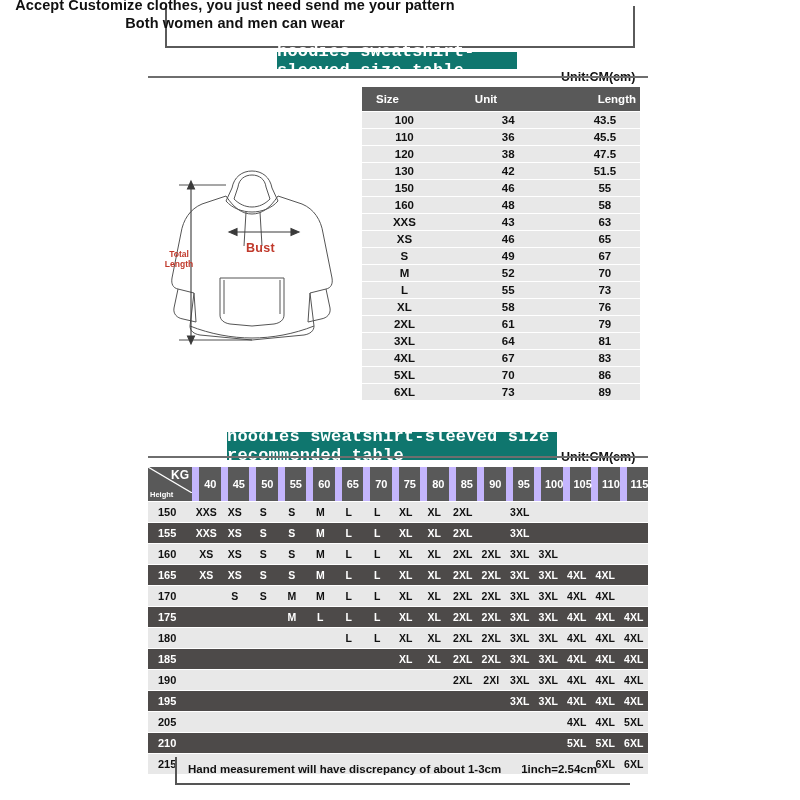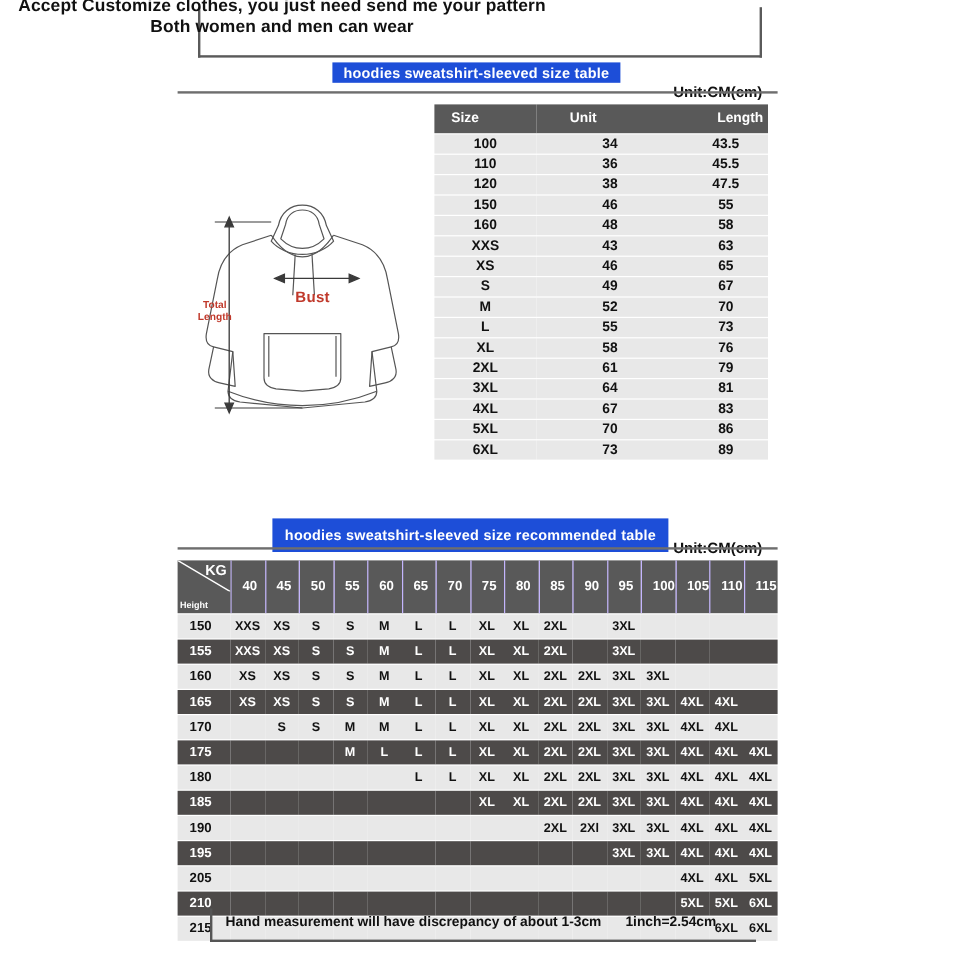--- a/index.html
+++ b/index.html
@@ -52,14 +52,15 @@
   
   .sec-bar {
     position: absolute;
-    background: #1d4ed8;
+    background: #0f766e;
     color: #ffffff;
-    font-size: 12px;
+    font-size: 17px;
     font-weight: bold;
     display: flex;
     align-items: center;
     justify-content: center;
     letter-spacing: 0.2px;
+    font-family: Liberation Mono, monospace;
   }
   .sec-unit {
     position: absolute;

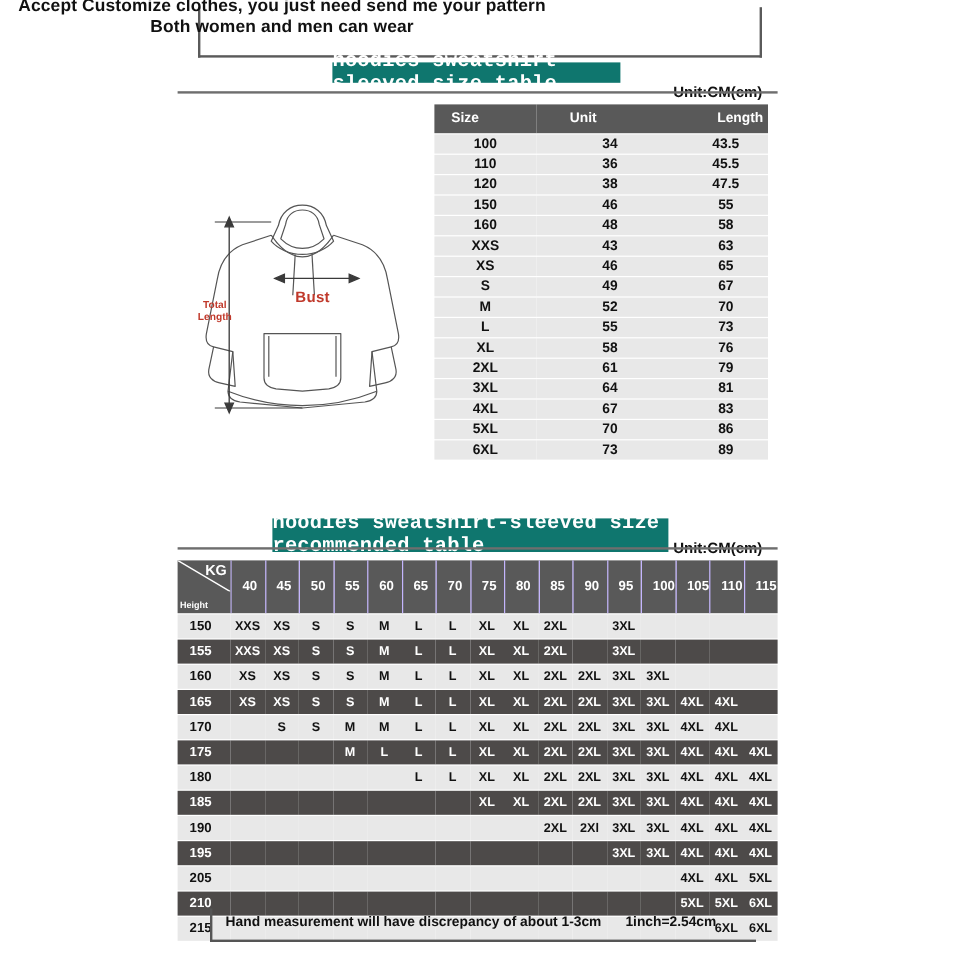--- a/index.html
+++ b/index.html
@@ -296,6 +296,11 @@
           <td class="c-size">120</td>
           <td class="c-chest">38</td>
           <td class="c-length">47.5</td>
+        </tr>
+        <tr>
+          <td class="c-size">130</td>
+          <td class="c-chest">42</td>
+          <td class="c-length">51.5</td>
         </tr>
         <tr>
           <td class="c-size">150</td>

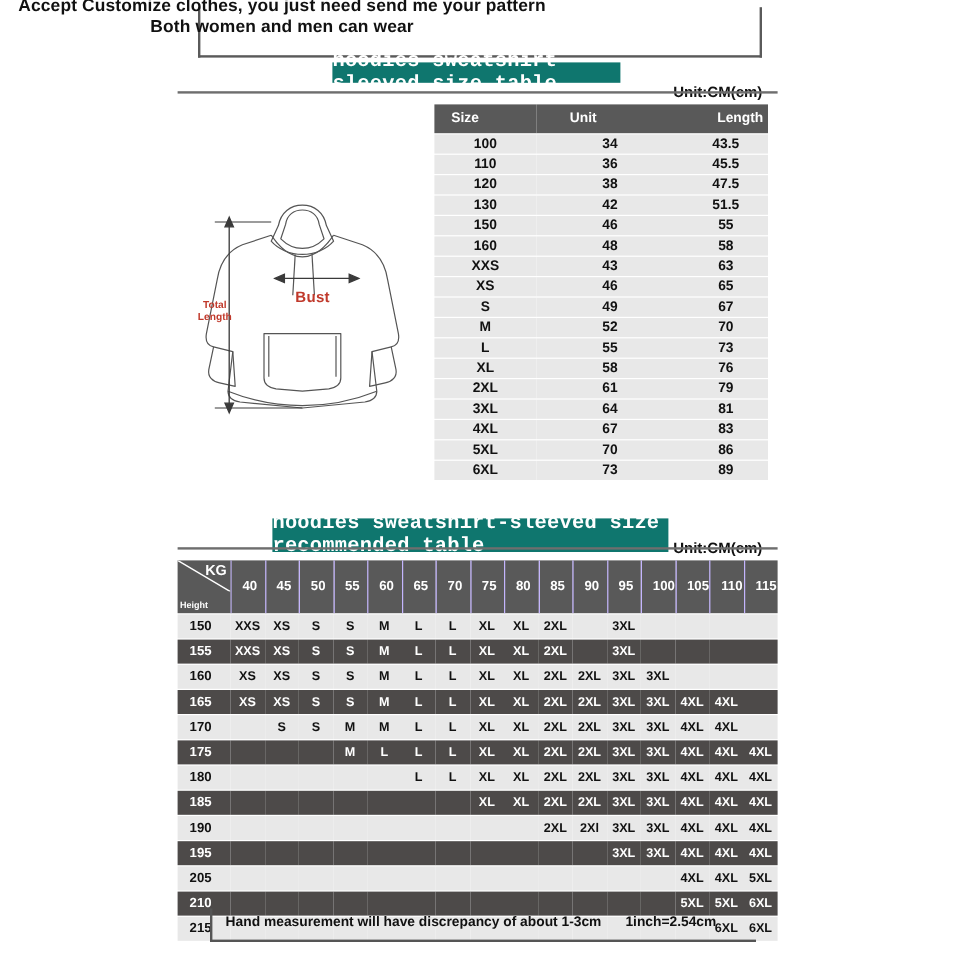--- a/index.html
+++ b/index.html
@@ -161,9 +161,9 @@
     font-weight: bold;
     font-size: 11px;
     height: 26px;
-    padding: 9px;
-    text-align: left;
-    border-left: 1px solid #c4b5fd;
+    padding: 4px;
+    text-align: right;
+    border-left: 7px solid #c4b5fd;
   }
   .corner-inner { position: absolute; inset: 0; }
   .corner-kg {

